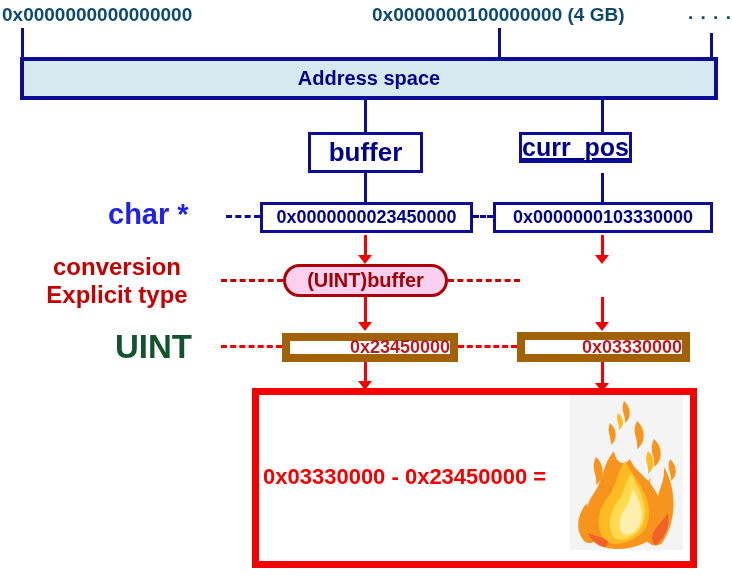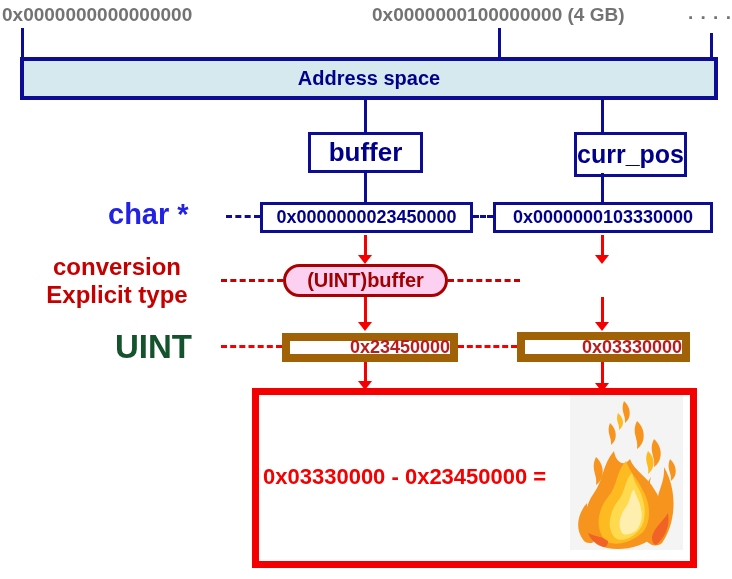--- a/index.html
+++ b/index.html
@@ -8,7 +8,7 @@
     font-family:"Liberation Sans",sans-serif;font-weight:bold;
   }
   
-  .navy-t{color:#737373;}
+  .navy-t{color:#0c4a6e;}
   .blue-t{color:#2222e6;}
   .dred-t{color:#c40000;}
   .red-t{color:#14532d;}

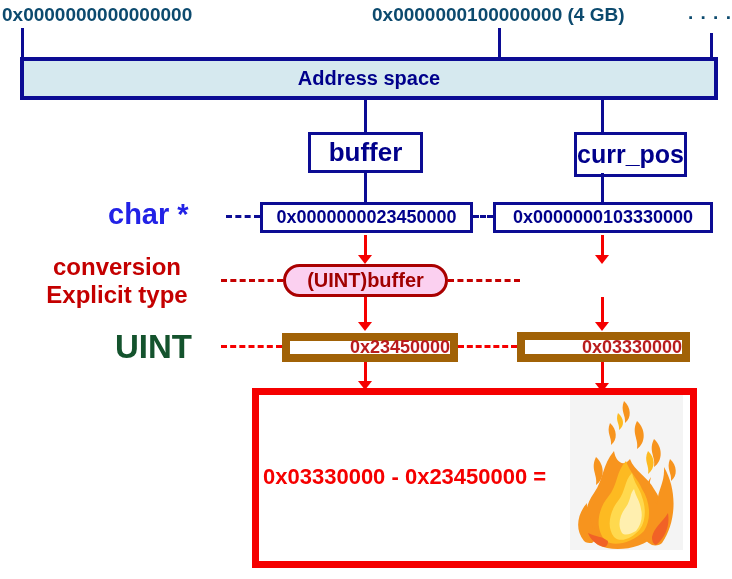--- a/index.html
+++ b/index.html
@@ -72,7 +72,7 @@
   <div class="box navy" style="left:308px;top:132px;width:115px;height:41px;font-size:26px;">
     <span>buffer</span>
   </div>
-  <div class="box navy" style="left:574px;top:132px;width:113px;height:45px;font-size:25px;">
+  <div class="box navy" style="left:519px;top:132px;width:113px;height:31px;font-size:25px;text-decoration:underline;">
     <span>curr_pos</span>
   </div>
 

